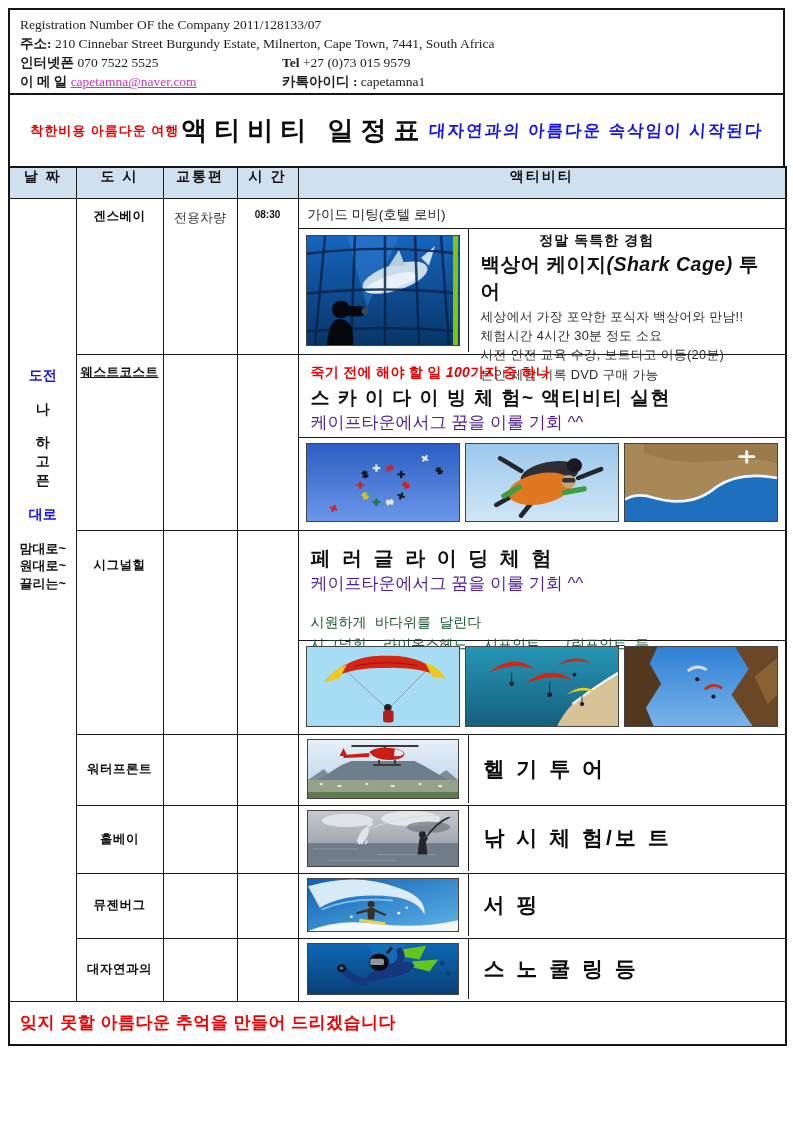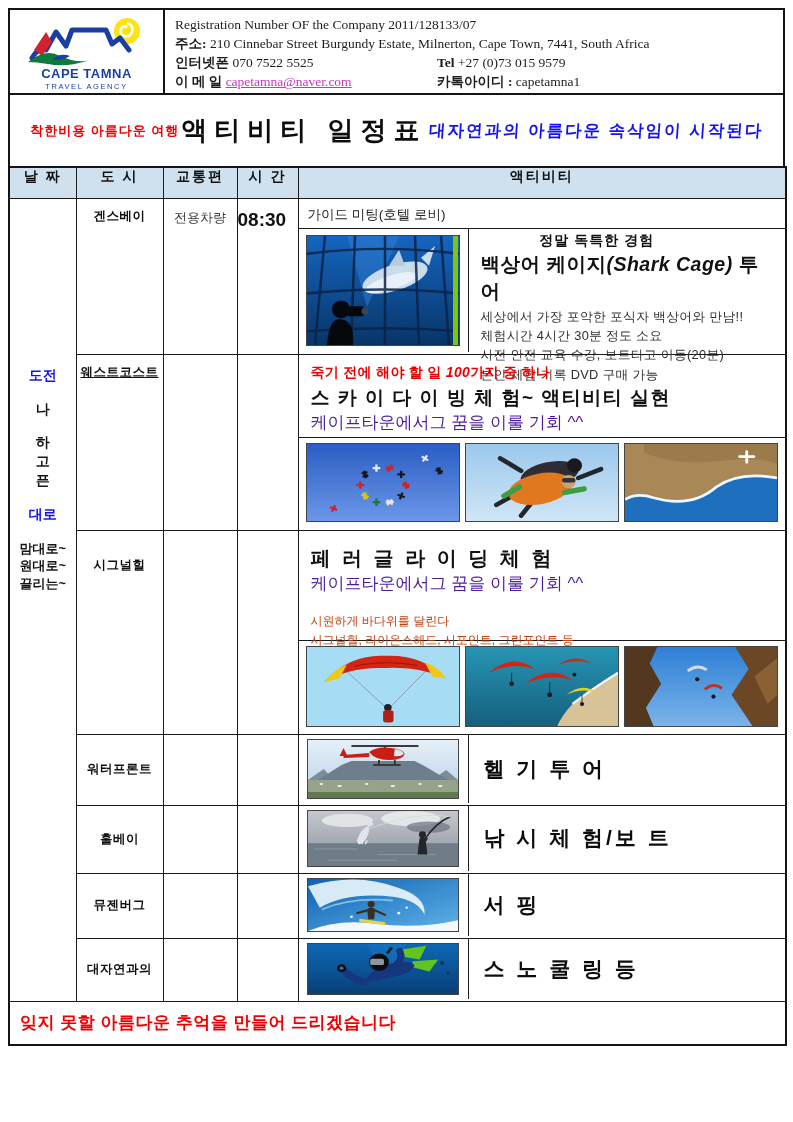--- a/index.html
+++ b/index.html
@@ -87,18 +87,6 @@
 <div class="page">
 
   <div class="hdr">
-    <div class="logo-cell">
-      <svg width="122" height="52" viewBox="0 0 122 52" style="border:none">
-        <circle cx="101" cy="15" r="13" fill="#ffe215"></circle>
-        <path d="M101,7 q7,2 5,9 q-2,6 -8,4 q-5,-2 -3,-7 q2,-4 6,-2" fill="none" stroke="#fff" stroke-width="2.6"></path>
-        <path d="M6,42 Q13,30 20,34 L30,16 L40,30 L46,14 L80,14 L86,28 L94,22 L103,34" fill="none" stroke="#1b3fa0" stroke-width="5" stroke-linejoin="round" stroke-linecap="round"></path>
-        <path d="M8,34 L20,16 L26,26 L16,40 Z" fill="#cf2430"></path>
-        <path d="M2,46 Q20,32 34,40 Q52,48 64,44 Q40,52 22,48 Q10,46 2,46 Z" fill="#0d7a3e"></path>
-        <path d="M26,44 Q34,36 44,40 Q38,44 26,44 Z" fill="#1b3fa0"></path>
-      </svg>
-      <div class="logo-title">CAPE TAMNA</div>
-      <div class="logo-sub">TRAVEL AGENCY</div>
-    </div>
     <div class="info-cell">
       <div class="info-line">Registration Number OF the Company 2011/128133/07</div>
       <div class="info-line"><span class="klabel">주소:</span> <span>210 Cinnebar Street Burgundy Estate, Milnerton, Cape Town, 7441, South Africa</span></div>

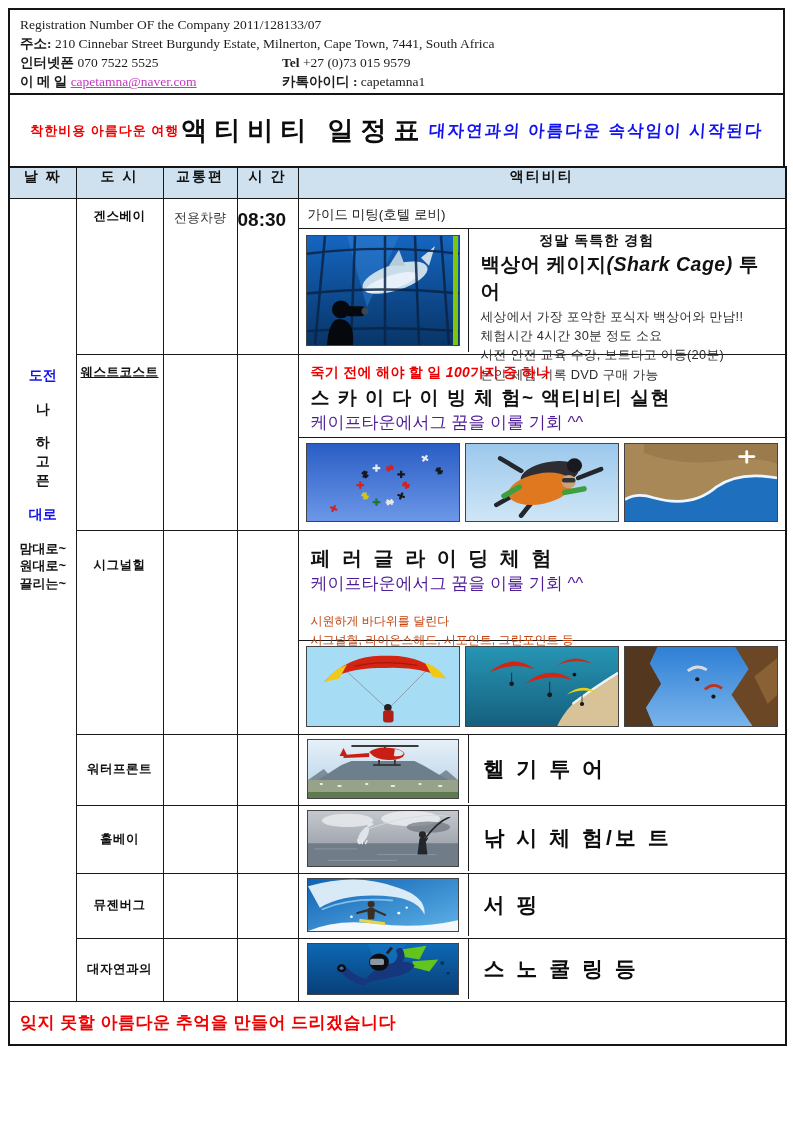--- a/index.html
+++ b/index.html
@@ -39,7 +39,7 @@
   td.city.mid, td.trans.mid, td.time.mid { vertical-align:middle; padding-top:0; }
   .uline { text-decoration:underline; }
   td.trans { text-align:center; font-size:13px; color:#3a3a3a; padding-top:10px; }
-  td.time { font-size:19px; font-weight:600; padding-top:10px; }
+  td.time { text-align:center; font-size:10px; font-weight:600; padding-top:10px; }
   td.act { padding:0; }
 
   

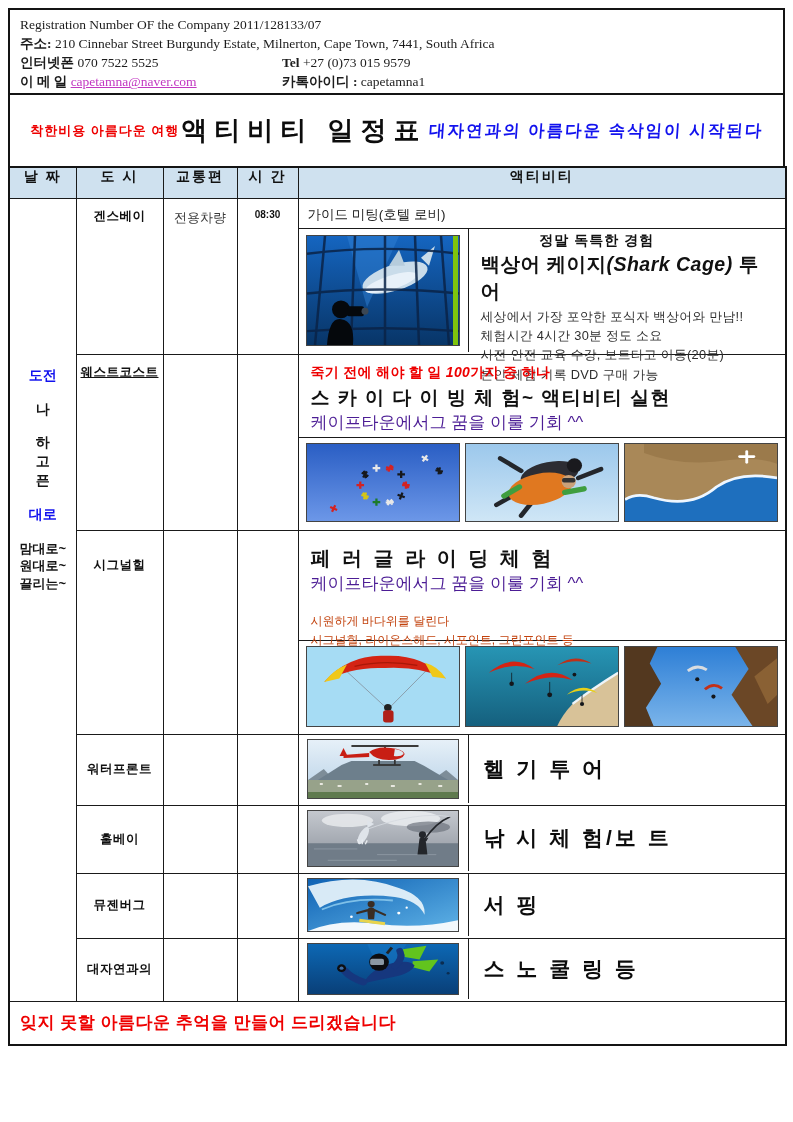--- a/index.html
+++ b/index.html
@@ -64,7 +64,7 @@
   .bigtitle { font-size:19px; font-weight:900; letter-spacing:1.5px; margin-top:3px; }
   .bigtitle.sp { letter-spacing:3px; font-size:20px; }
   .grayline { font-size:17px; color:#4c1d95; }
-  .dline { font-size:12px; color:#c2410c; line-height:1.6; }
+  .dline { font-size:14px; color:#14532d; line-height:1.6;font-family:Liberation Mono, monospace; }
   .gapline { height:17px; }
   .imgsrow { display:flex; gap:5px; padding:5px 7px; }
   .pimg { flex:1; }

